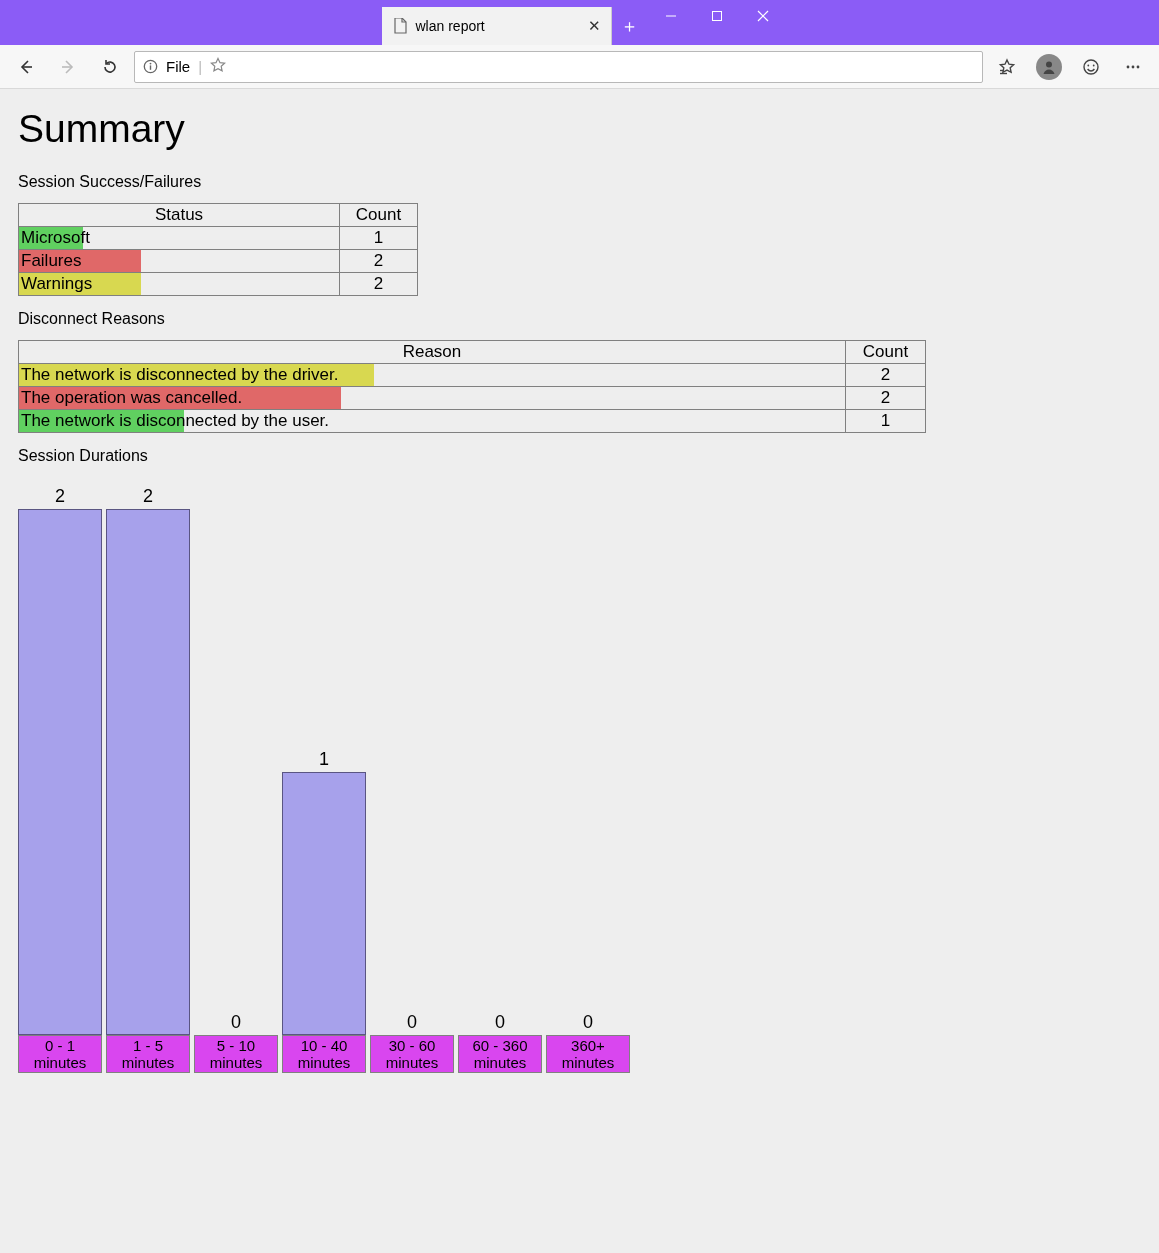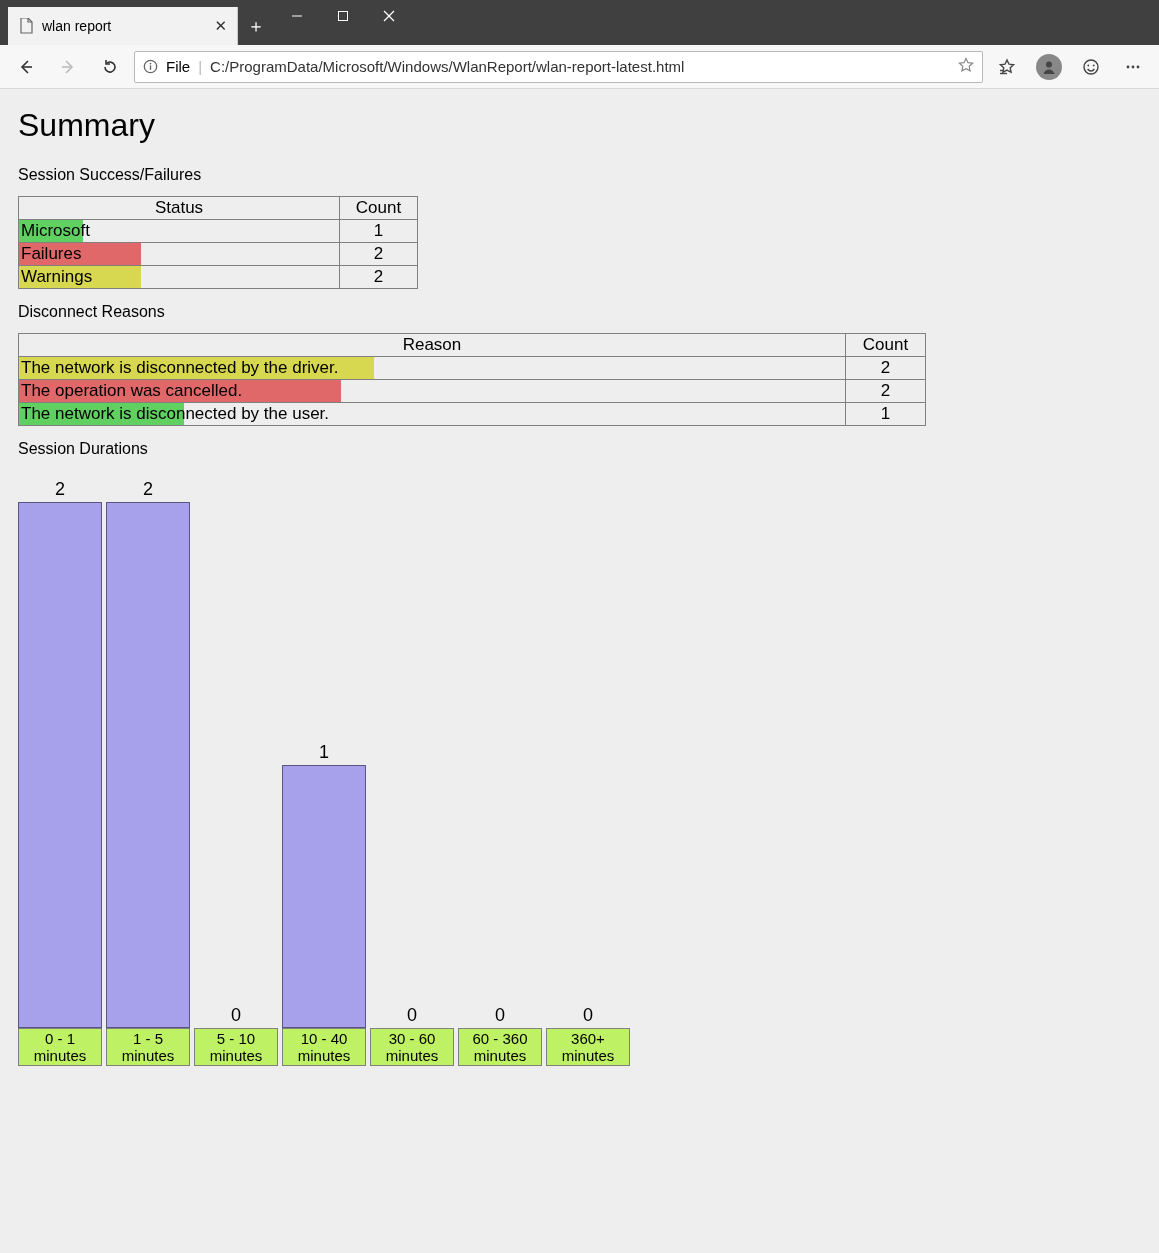--- a/index.html
+++ b/index.html
@@ -8,8 +8,8 @@
 
   
   .titlebar {
-    height: 45px; background: #404040; color: #fff;
-    display: flex; align-items: flex-start; justify-content: flex-start;
+    height: 45px; background: #8b5cf6; color: #fff;
+    display: flex; align-items: flex-start; justify-content: center;
   }
   .tab-strip { display: flex; align-items: flex-end; height: 100%; padding-left: 8px; }
   .tab {

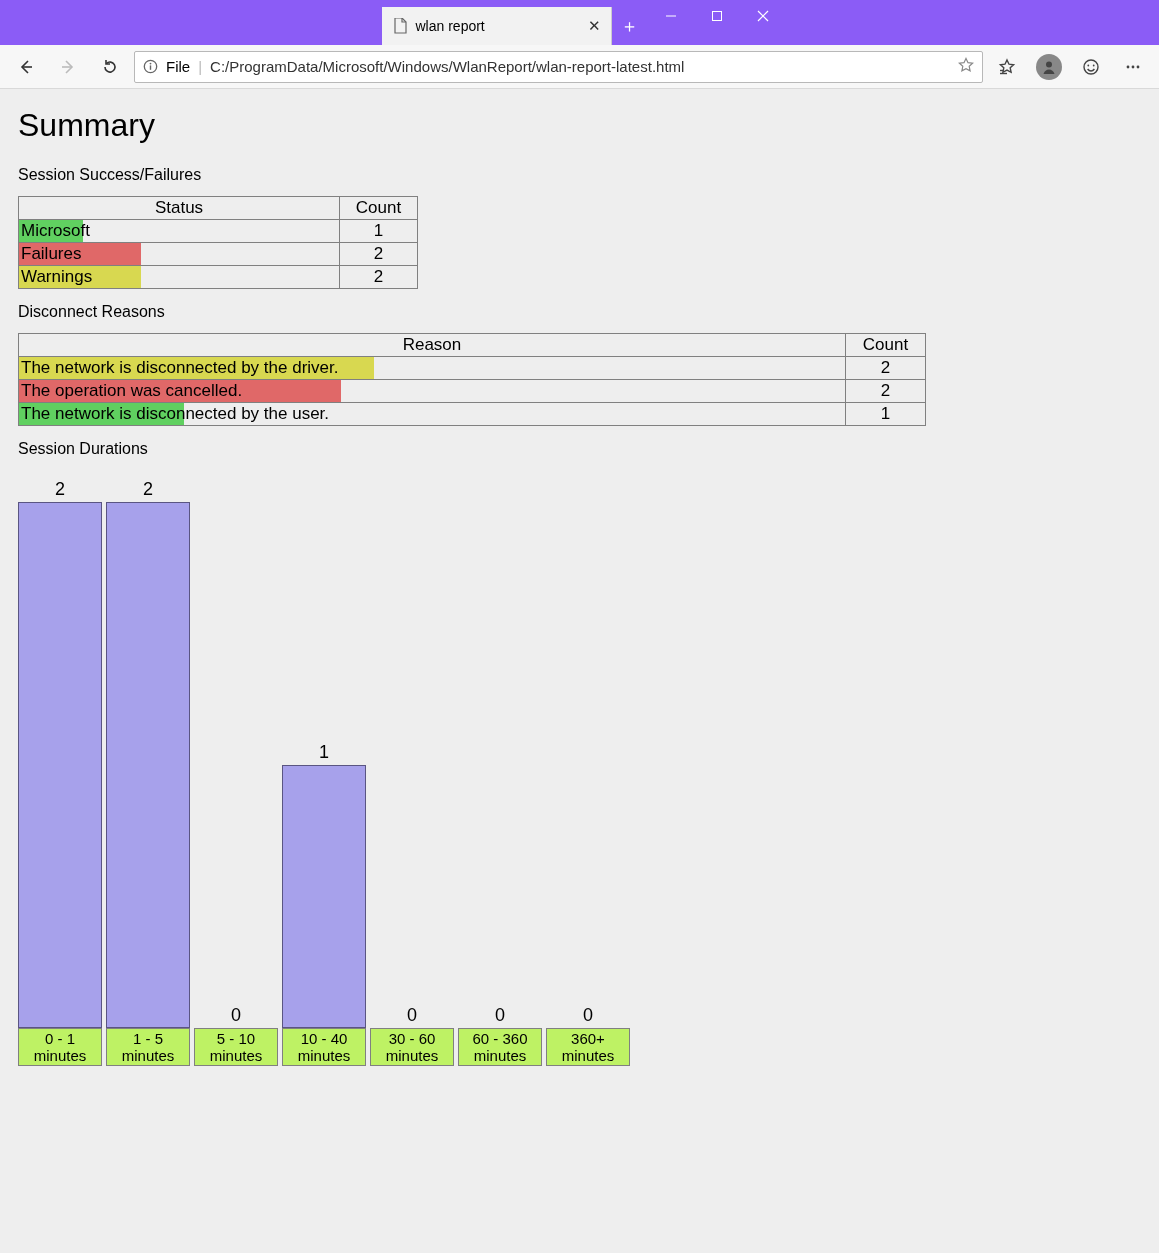--- a/index.html
+++ b/index.html
@@ -172,7 +172,6 @@
     </span>
     <span class="addr-label">File</span>
     <span class="addr-sep">|</span>
-    <span class="addr-url">C:/ProgramData/Microsoft/Windows/WlanReport/wlan-report-latest.html</span>
     <span class="addr-star">
       <svg width="16" height="16" viewBox="0 0 16 16">
           <path d="M8 1.5l2 4.2 4.6.5-3.4 3.1.9 4.5L8 11.6l-4.1 2.2.9-4.5L1.4 6.2 6 5.7z" fill="none" stroke="#888" stroke-width="1.2"></path>

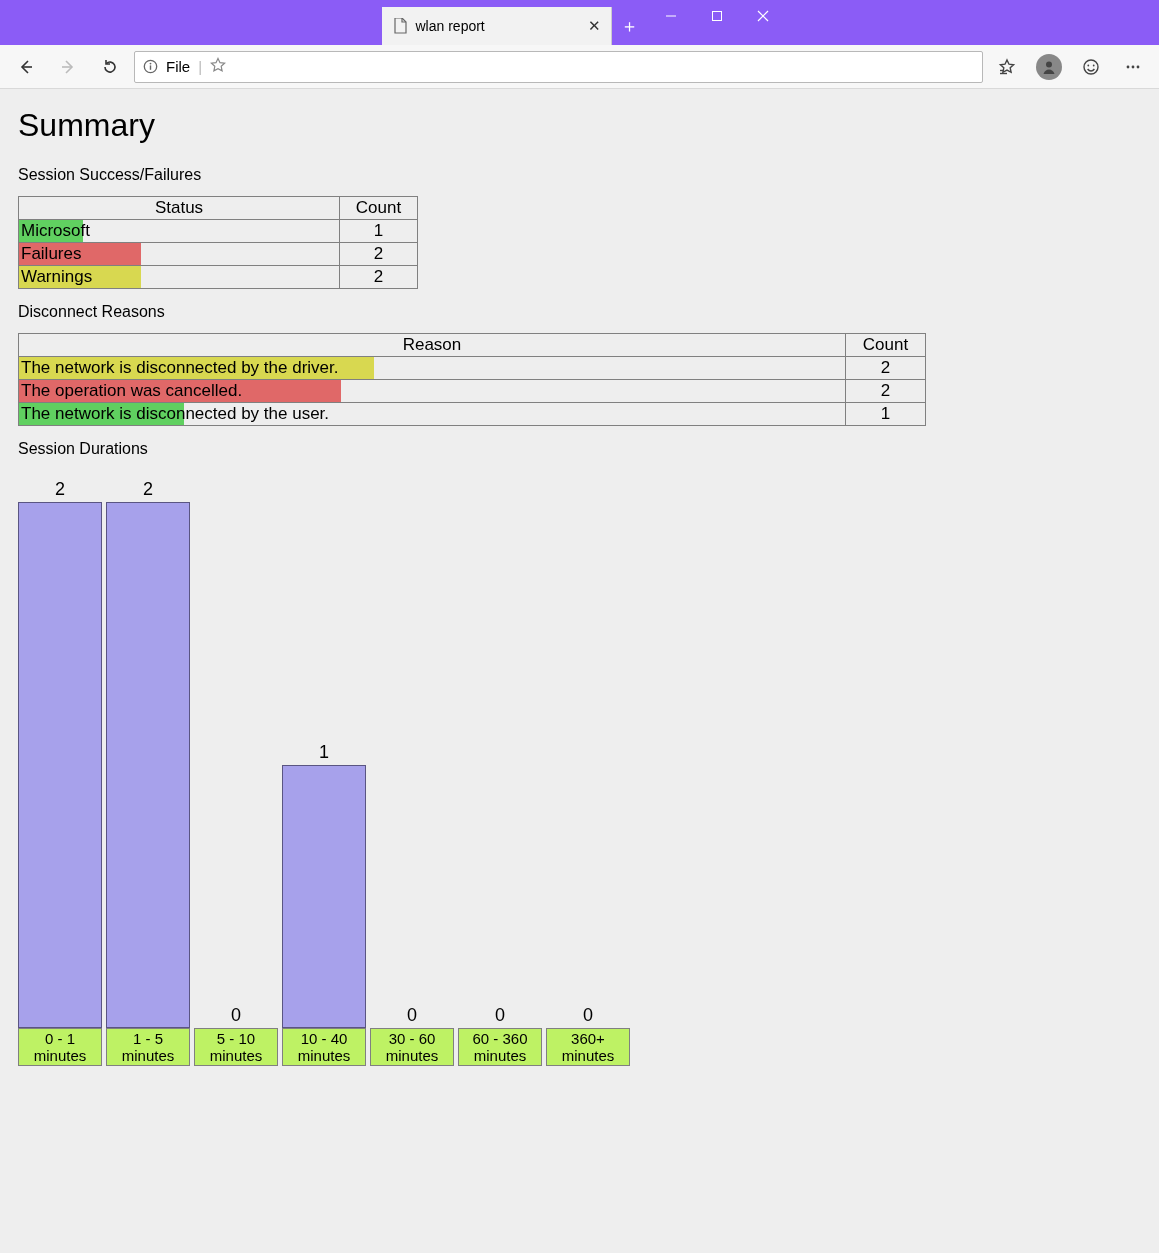--- a/index.html
+++ b/index.html
@@ -60,7 +60,7 @@
     overflow-y: scroll; background: #eeeeee;
   }
   .content { padding: 18px 18px 40px 18px; color: #000; }
-  h1.page-title { font-size: 32px; font-weight: 400; margin-bottom: 22px; }
+  h1.page-title { font-size: 39px; font-weight: 400; margin-bottom: 22px; }
   h2.section-title { font-size: 16px; font-weight: 400; margin: 14px 0 12px 0; }
 
   

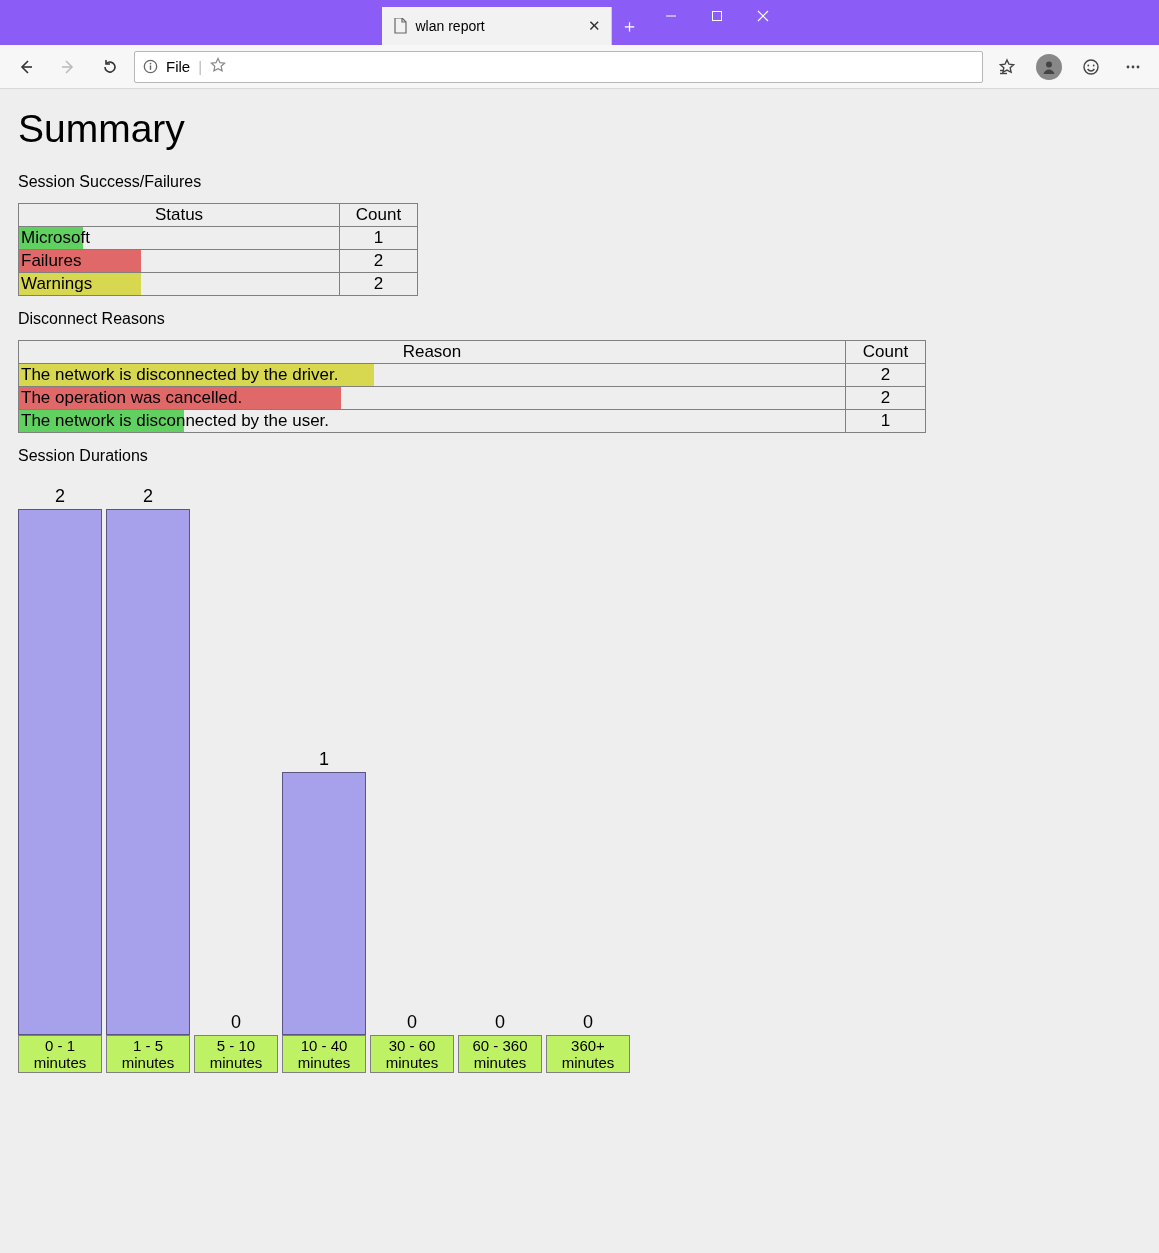--- a/index.html
+++ b/index.html
@@ -97,7 +97,7 @@
   .chart-axis .xcell {
     width: 84px; border: 1px solid #808080; border-top: 1px solid #808080;
     text-align: center; font-size: 15px; padding: 1px 0;
-    background: #bef264;
+    background: #d946ef;
   }
   .chart-axis .xcell .unit { font-size: 15px; }
 

